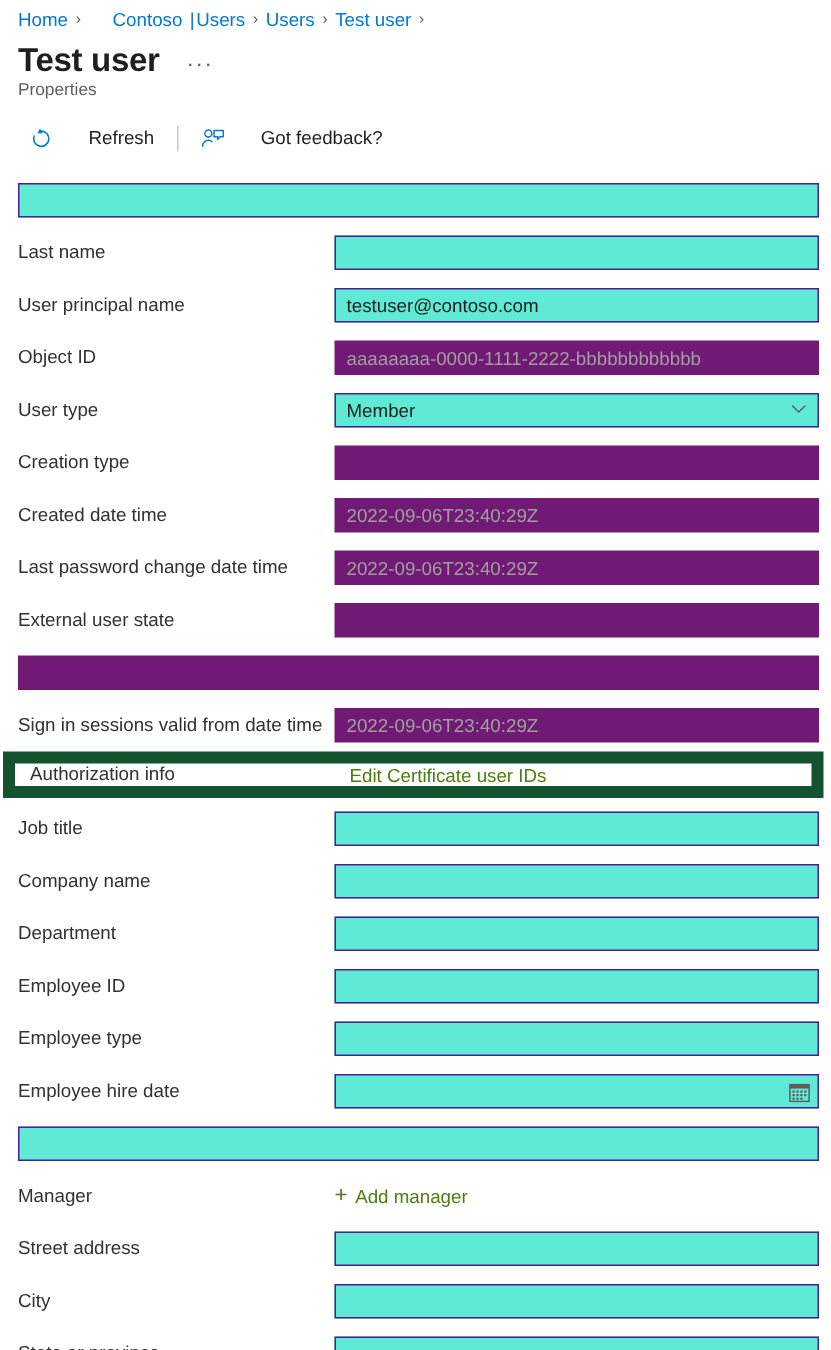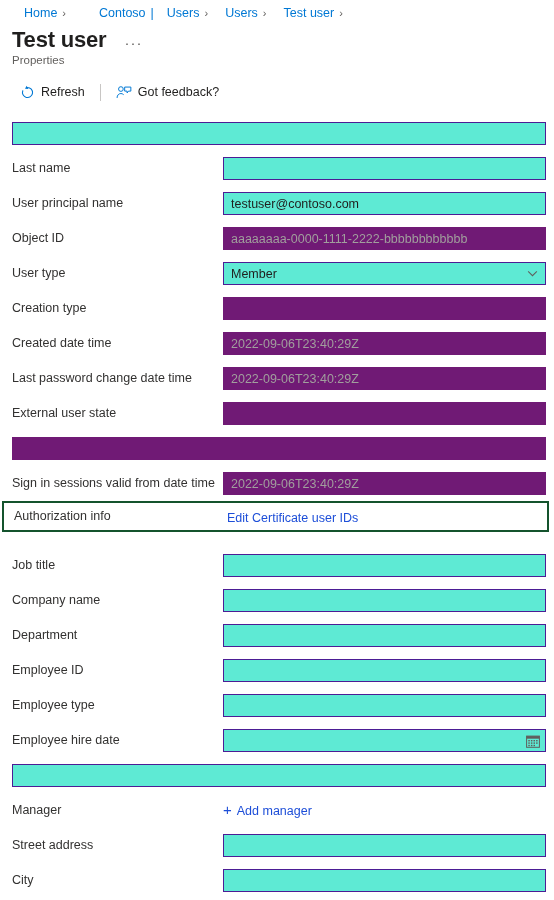--- a/index.html
+++ b/index.html
@@ -31,7 +31,6 @@
     color: #0078d4;
     text-decoration: none;
     cursor: pointer;
-    margin-left: 12px;
   }
   .bc-sep {
     color: #605e5c;

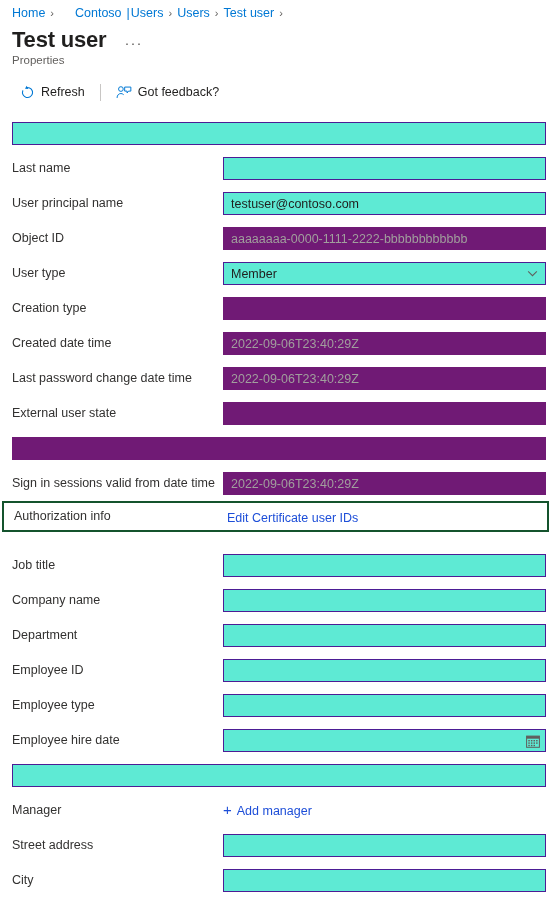--- a/index.html
+++ b/index.html
@@ -93,6 +93,7 @@
     background: transparent;
     border: none;
     font-family: "Liberation Sans", sans-serif;
+    gap: 18px;
   }
   .cmd-btn .lbl { margin-left: 6px; color: #201f1e; }
   .cmd-divider {

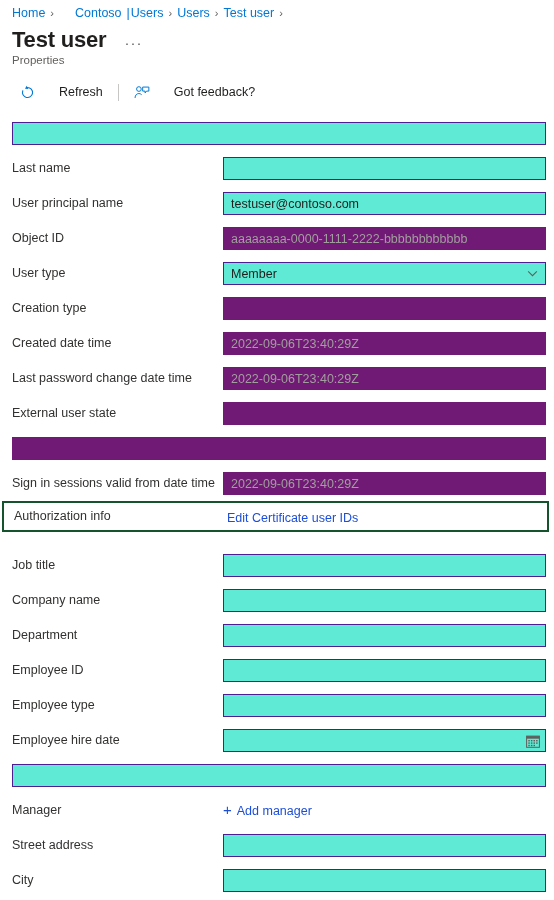--- a/index.html
+++ b/index.html
@@ -117,9 +117,9 @@
     box-sizing: border-box;
   }
   .frow.highlight {
-    border: 2px solid #14532d;
+    border: 8px solid #14532d;
     padding-left: 10px;
-    margin: 0 5px 16px 2px;
+    margin: 0 5px 3px 2px;
     height: 31px;
   }
   .flabel {

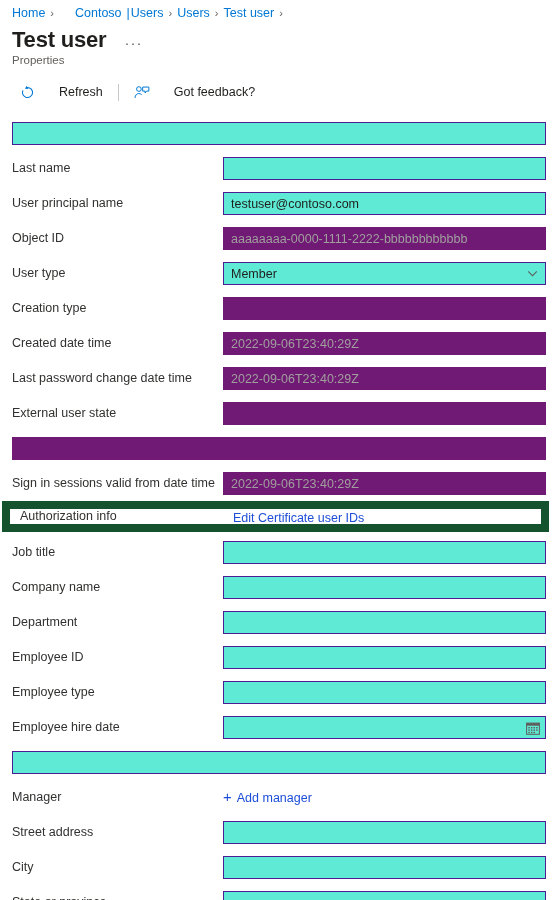--- a/index.html
+++ b/index.html
@@ -186,7 +186,7 @@
 
   .link {
     font-size: 12.5px;
-    color: #1d4ed8;
+    color: #4d7c0f;
     cursor: pointer;
     text-decoration: none;
     display: inline-flex;

